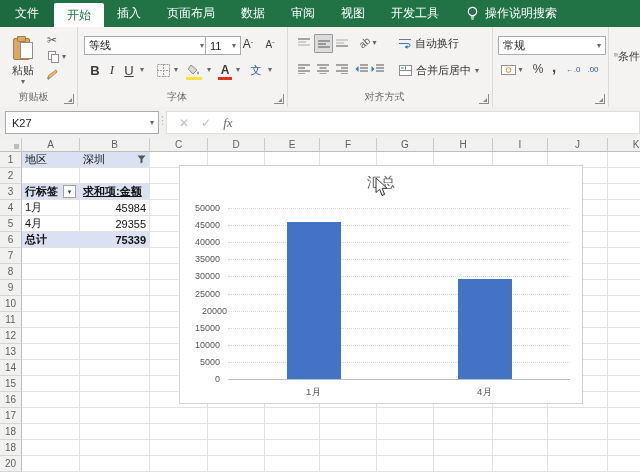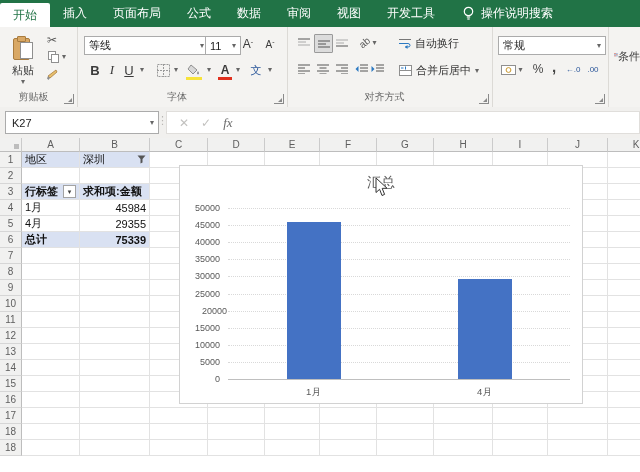--- a/index.html
+++ b/index.html
@@ -71,6 +71,7 @@
 
 <div class="tabbar">
   <div style="display:flex;">
+      <div class="tab file">文件</div>
       <div class="tab selected">开始</div>
       <div class="tab">插入</div>
       <div class="tab">页面布局</div>

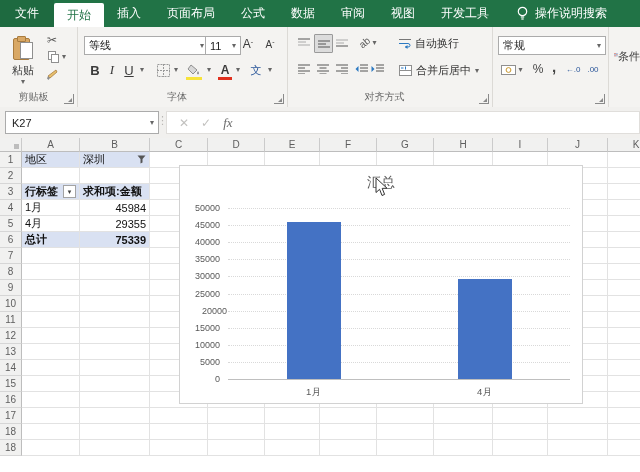--- a/index.html
+++ b/index.html
@@ -75,7 +75,6 @@
       <div class="tab selected">开始</div>
       <div class="tab">插入</div>
       <div class="tab">页面布局</div>
-      <div class="tab">公式</div>
       <div class="tab">数据</div>
       <div class="tab">审阅</div>
       <div class="tab">视图</div>

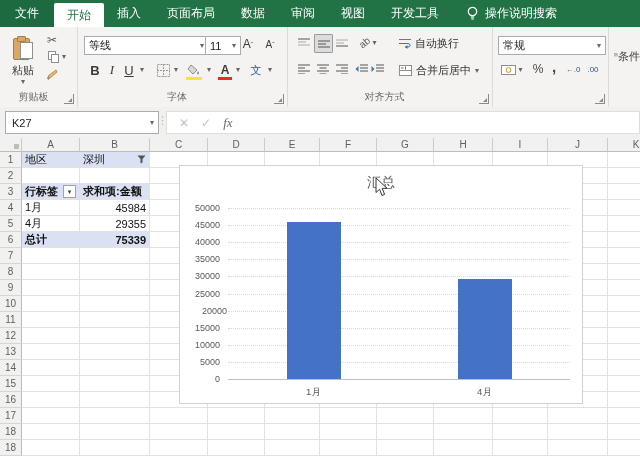--- a/index.html
+++ b/index.html
@@ -357,7 +357,7 @@
         <span>行标签</span>
         <span class="pvdrop">▾</span>
       </div>
-      <div class="cell pvb" style="width: 70px;">
+      <div class="cell pvb" style="width: 70px; text-decoration: underline;">
         <span>求和项:金额</span>
       </div>
       <div class="cell" style="width: 58px;"></div>

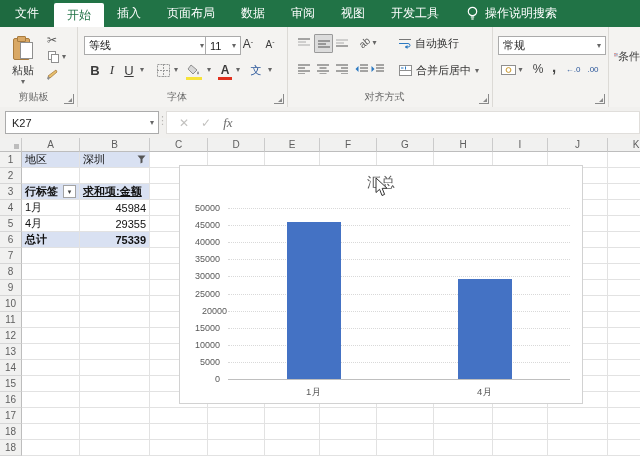--- a/index.html
+++ b/index.html
@@ -606,6 +606,20 @@
       <div class="cell" style="width: 60px;"></div>
       <div class="cell" style="width: 57px;"></div>
     </div>
+    <div class="grow">
+      <div class="rowhdr">20</div>
+      <div class="cell" style="width: 58px;"></div>
+      <div class="cell" style="width: 70px;"></div>
+      <div class="cell" style="width: 58px;"></div>
+      <div class="cell" style="width: 57px;"></div>
+      <div class="cell" style="width: 55px;"></div>
+      <div class="cell" style="width: 57px;"></div>
+      <div class="cell" style="width: 57px;"></div>
+      <div class="cell" style="width: 59px;"></div>
+      <div class="cell" style="width: 55px;"></div>
+      <div class="cell" style="width: 60px;"></div>
+      <div class="cell" style="width: 57px;"></div>
+    </div>
   </div>
 
 <div class="chart">

